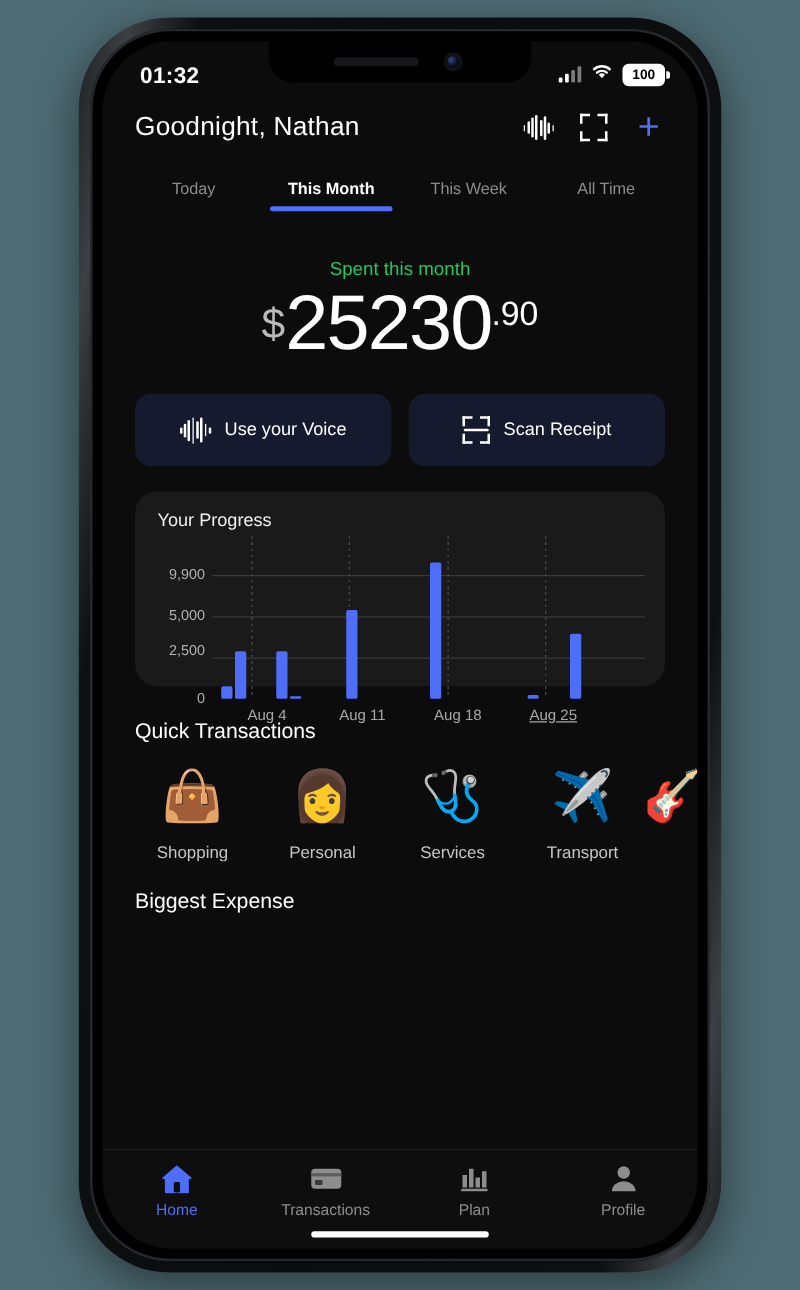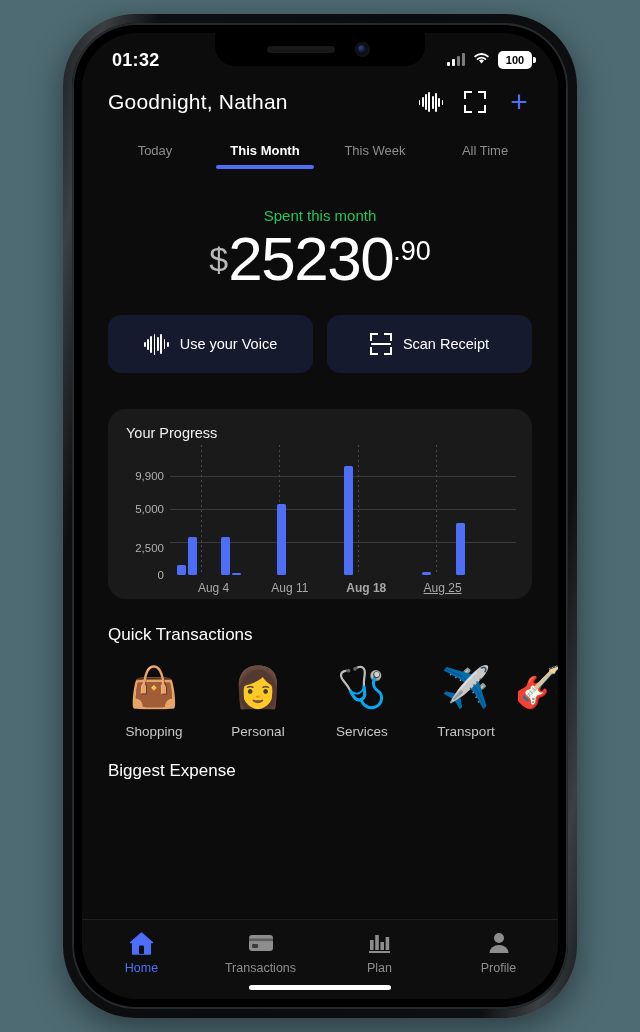--- a/index.html
+++ b/index.html
@@ -125,8 +125,8 @@
     font-size:14.5px; color:#fff; }
 
   
-  #card { margin:36px 26px 0 26px; background:#1a1a1a; border-radius:18px;
-    padding:16px 14px 10px 14px; height:190px; }
+  #card { margin:20px 26px 0 26px; background:#1a1a1a; border-radius:18px;
+    padding:16px 14px 10px 14px; height:156px; }
   #card-title { font-size:14.5px; color:#efefef; margin-left:4px; }
   #plot { position:relative; margin-top:18px; height:146px; }
   #ylabels { position:absolute; left:0; top:0; width:46px; height:116px; }

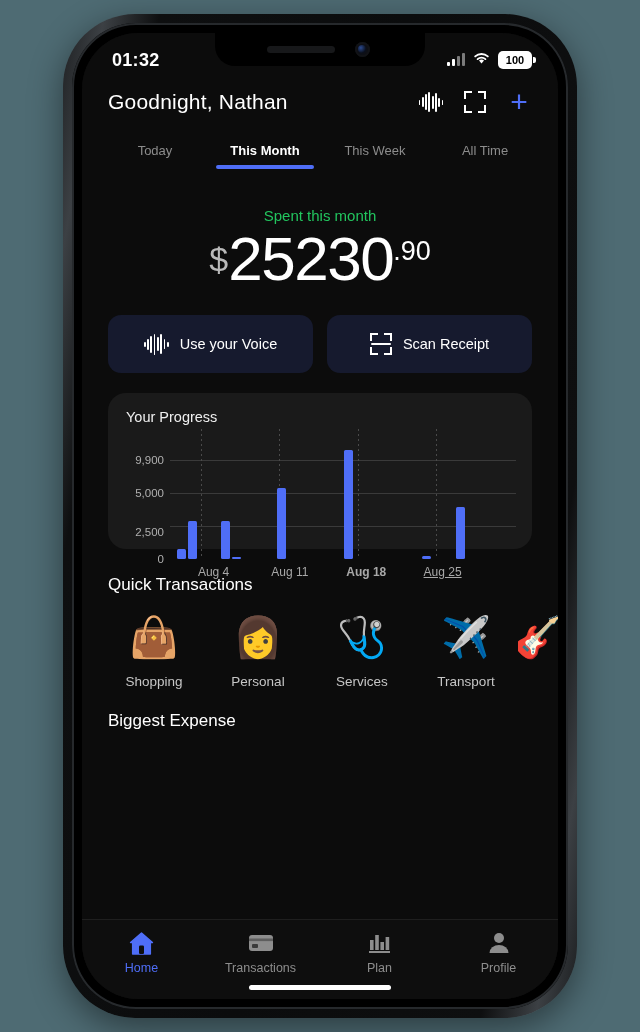--- a/index.html
+++ b/index.html
@@ -282,7 +282,7 @@
             <div id="plot">
               <div id="ylabels">
                   <div class="ylab" style="top: 116px;">0</div>
-                  <div class="ylab" style="top: 89px;">2,500</div>
+                  <div class="ylab" style="top: 78px;">2,500</div>
                   <div class="ylab" style="top: 50.0909px;">5,000</div>
                   <div class="ylab" style="top: 17.1364px;">9,900</div>
                 </div>

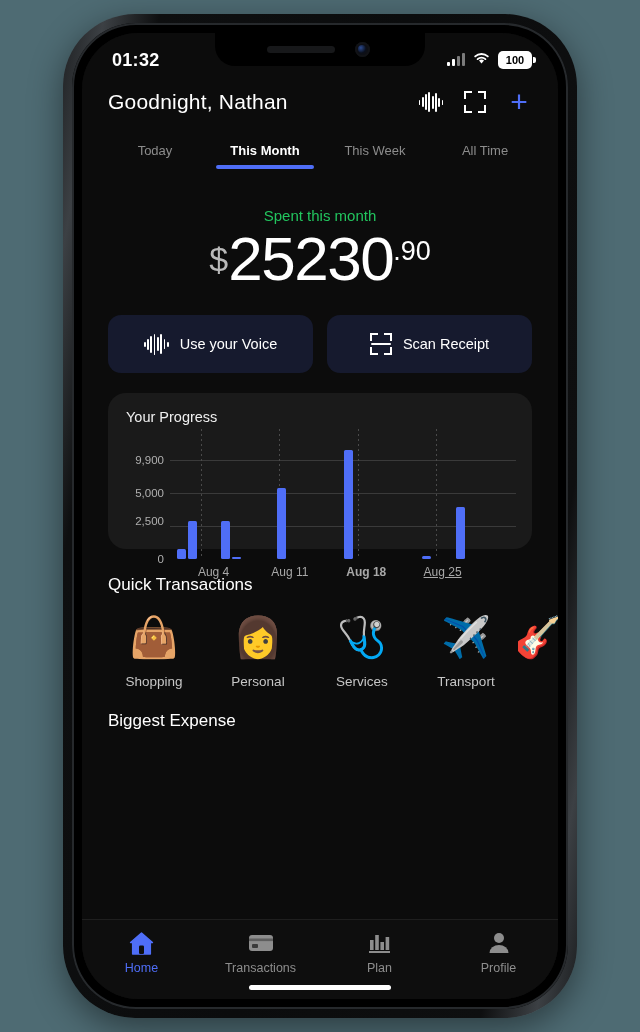--- a/index.html
+++ b/index.html
@@ -306,7 +306,7 @@
               <div id="xlabels">
                   <div class="xlab" style="left: 12.9032%;">Aug 4</div>
                   <div class="xlab" style="left: 35.4839%;">Aug 11</div>
-                  <div class="xlab" style="left: 58.0645%; font-weight: bold;">Aug 18</div>
+                  <div class="xlab" style="left: 58.0645%;">Aug 18</div>
                   <div class="xlab" style="left: 80.6452%; text-decoration: underline;">Aug 25</div>
                 </div>
             </div>

